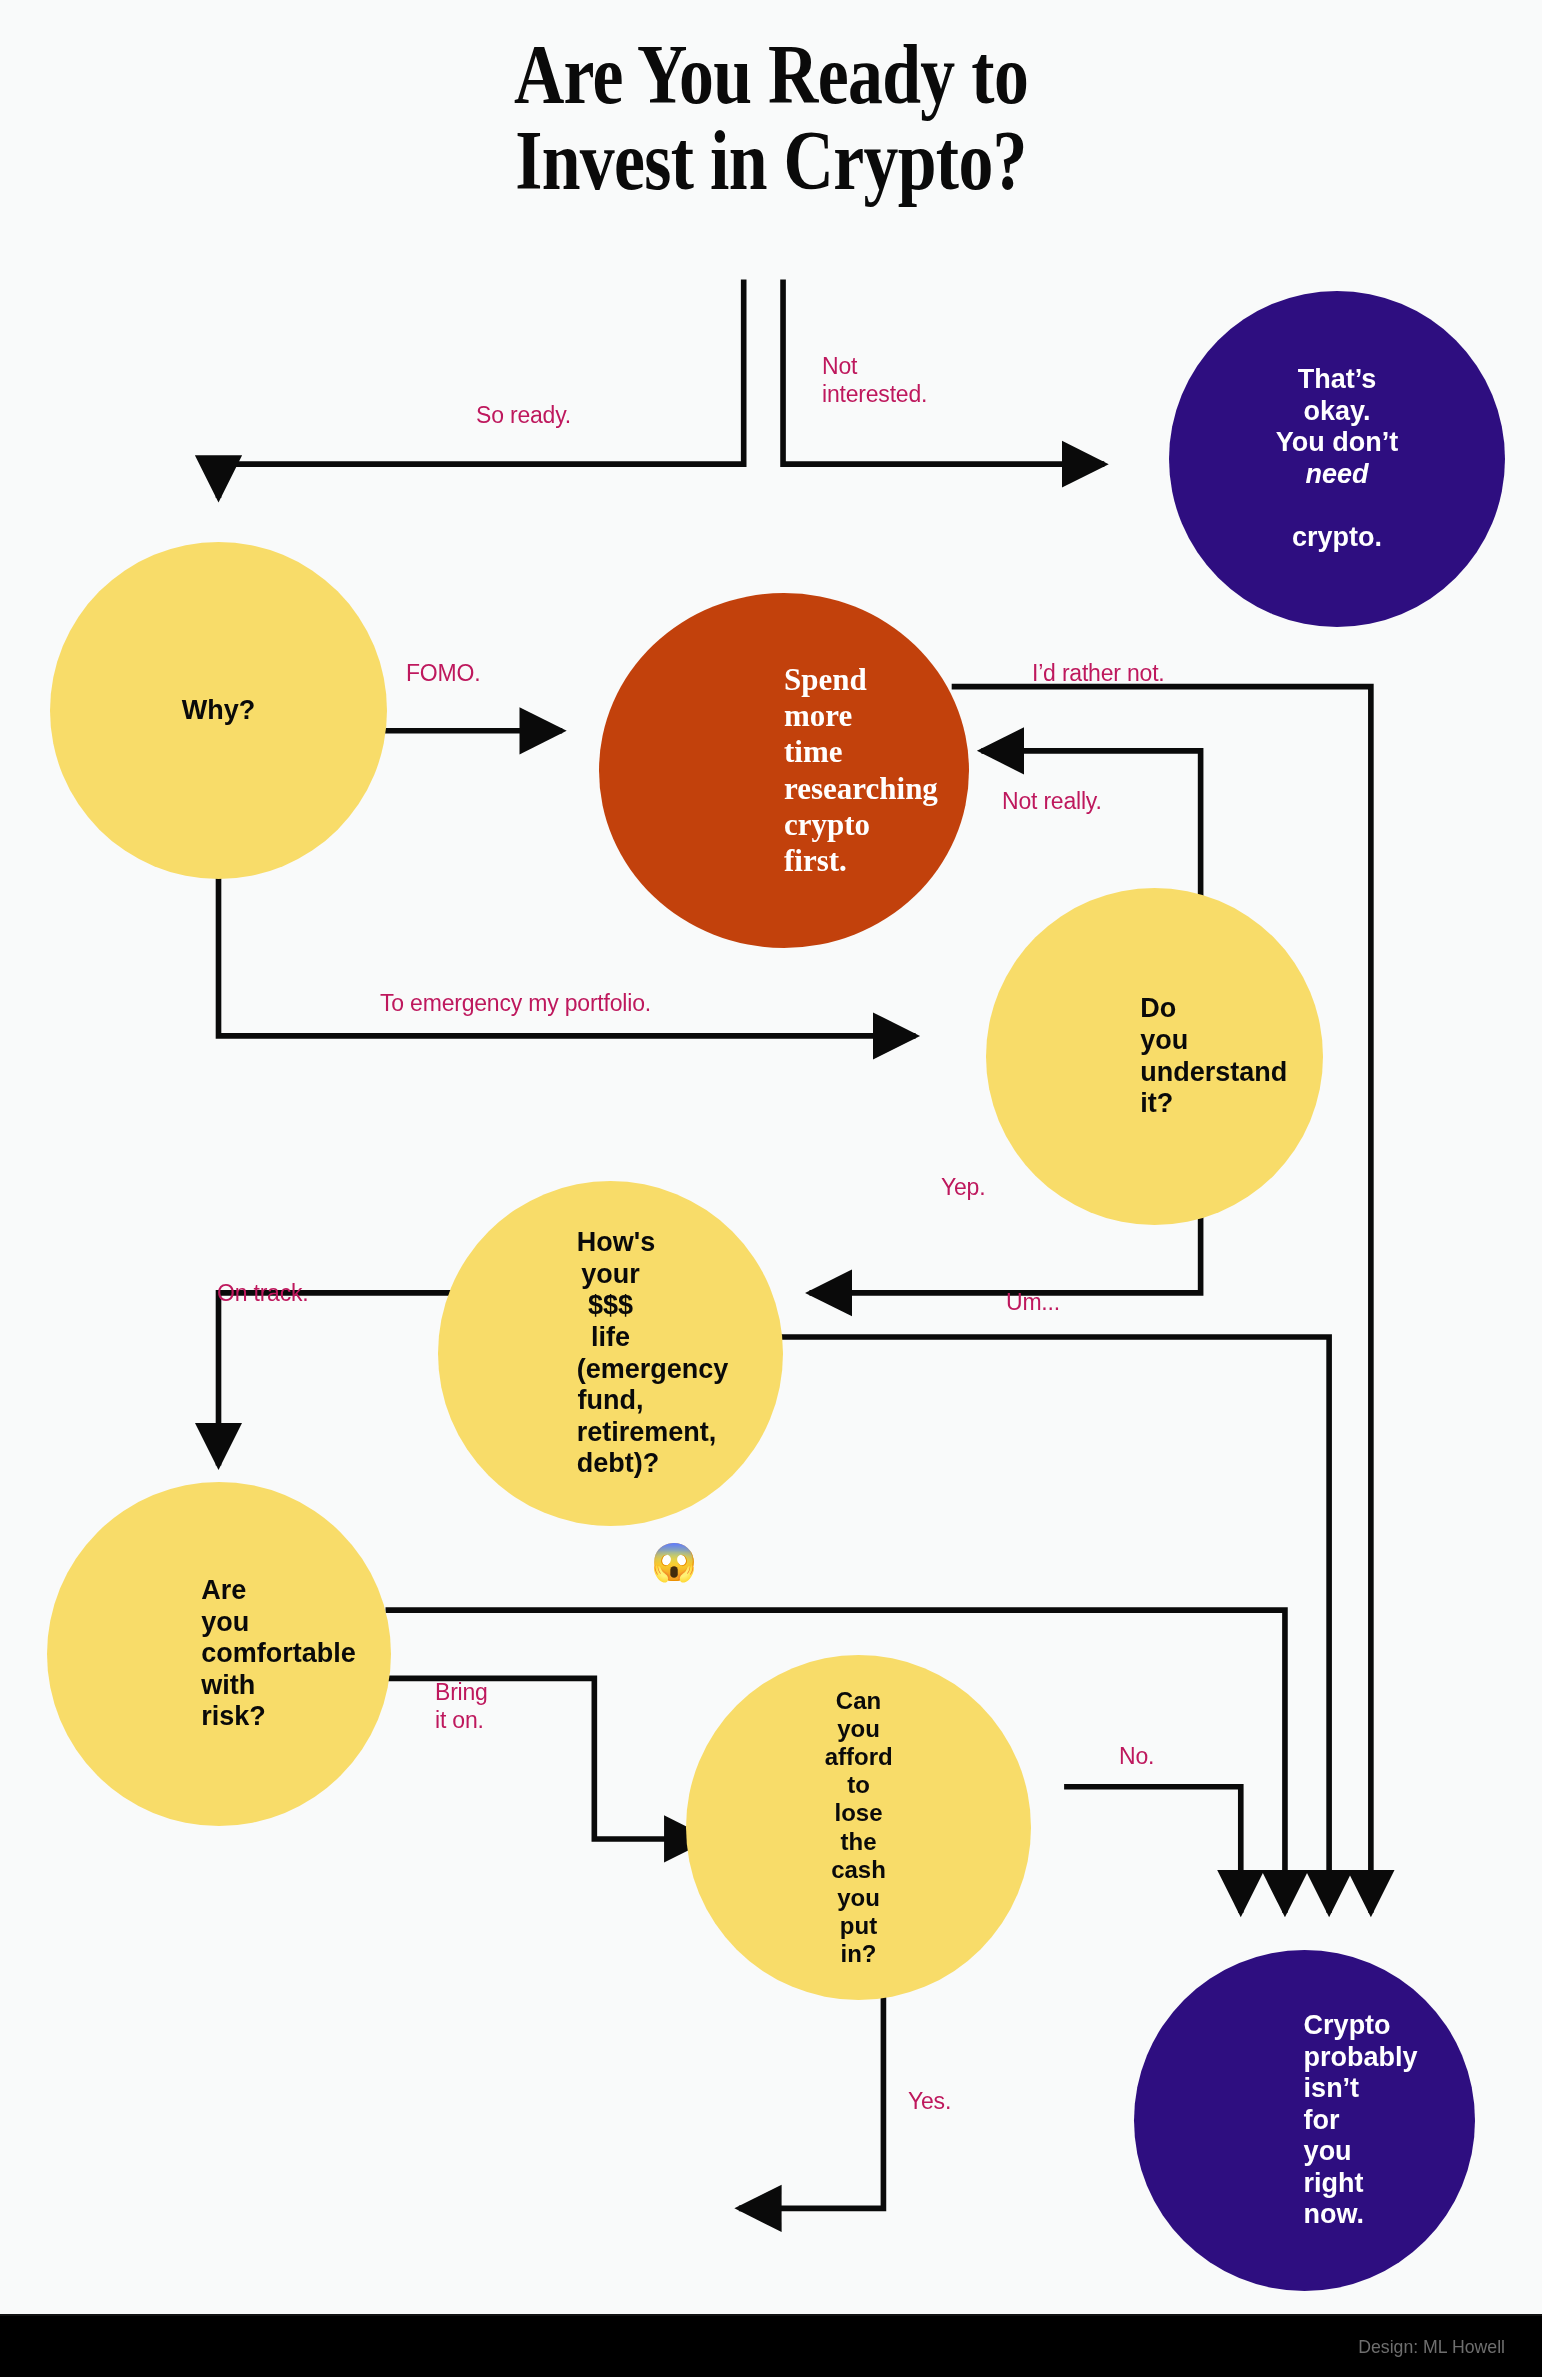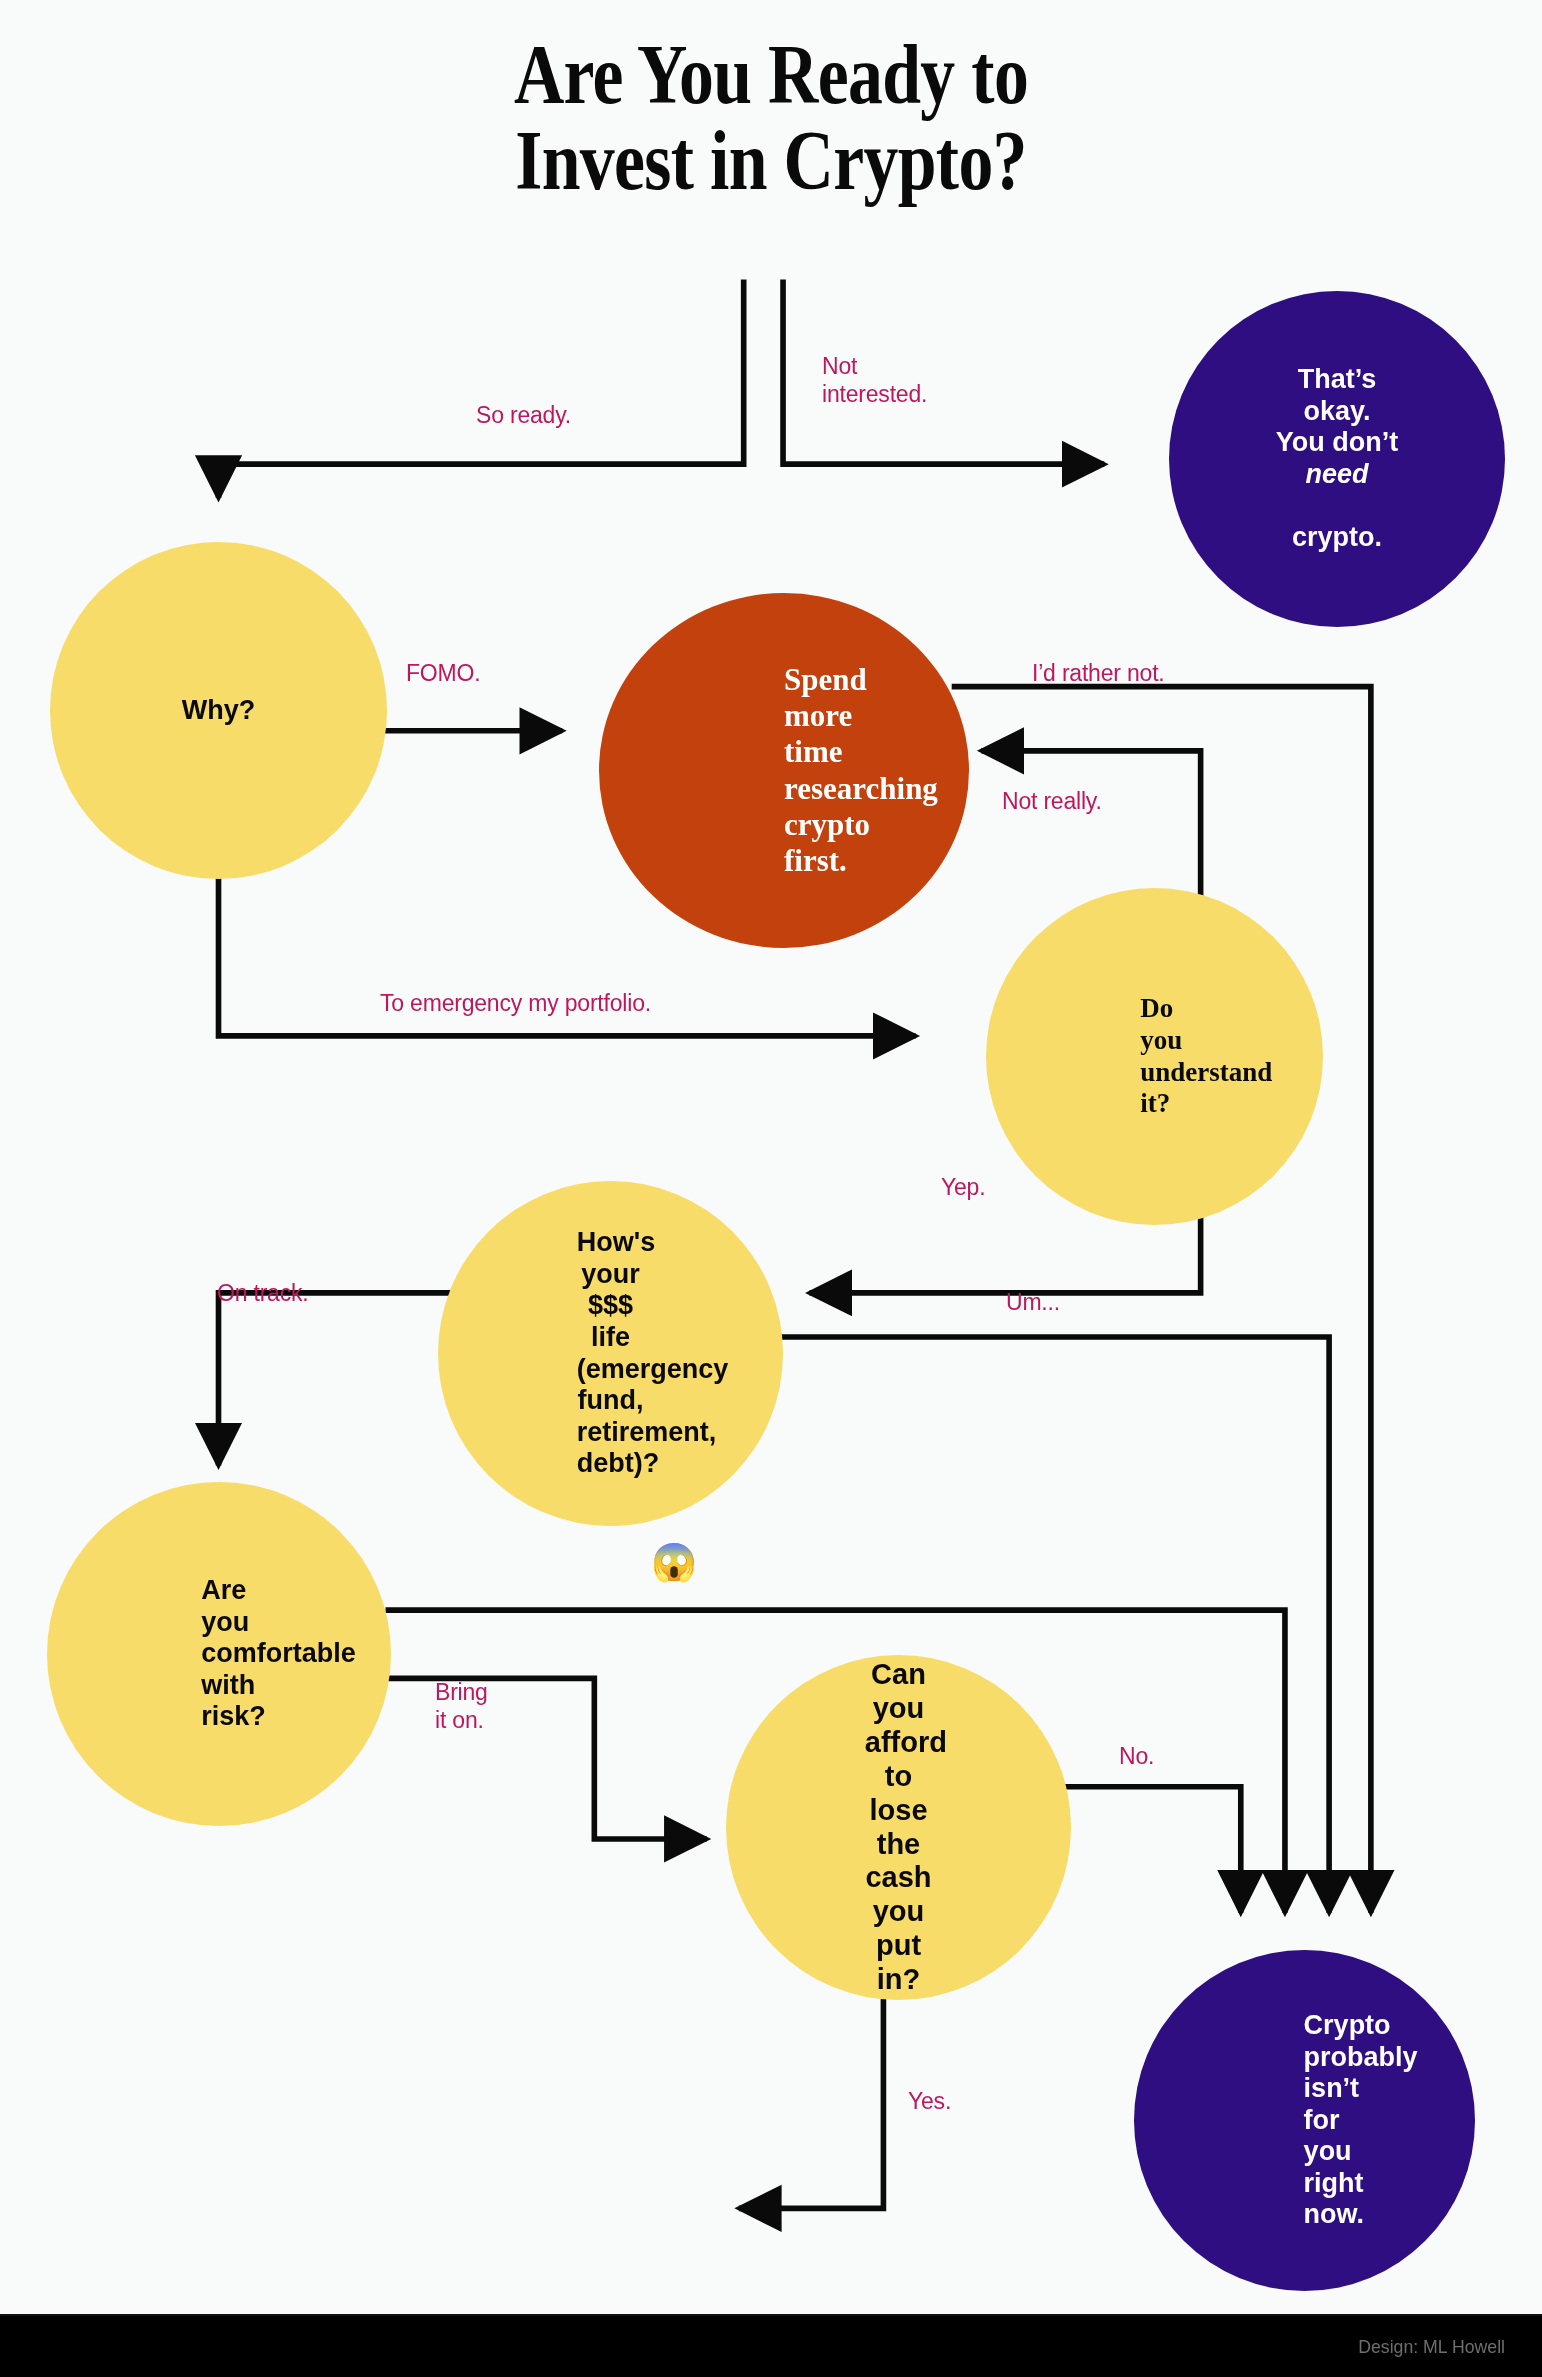--- a/index.html
+++ b/index.html
@@ -133,7 +133,7 @@
     <span>Spend more time researching crypto first.</span>
   </div>
 
-  <div class="node" style="left:986px;top:888px;width:337px;height:337px;background:#F8DC69;color:#0A0A0A;font-size:27px;padding:0 10%;font-family:Liberation Serif, serif;">
+  <div class="node" style="left:986px;top:888px;width:337px;height:337px;background:#F8DC69;color:#0A0A0A;font-size:27px;padding:0 10%;">
     <span>Do you understand it?</span>
   </div>
 

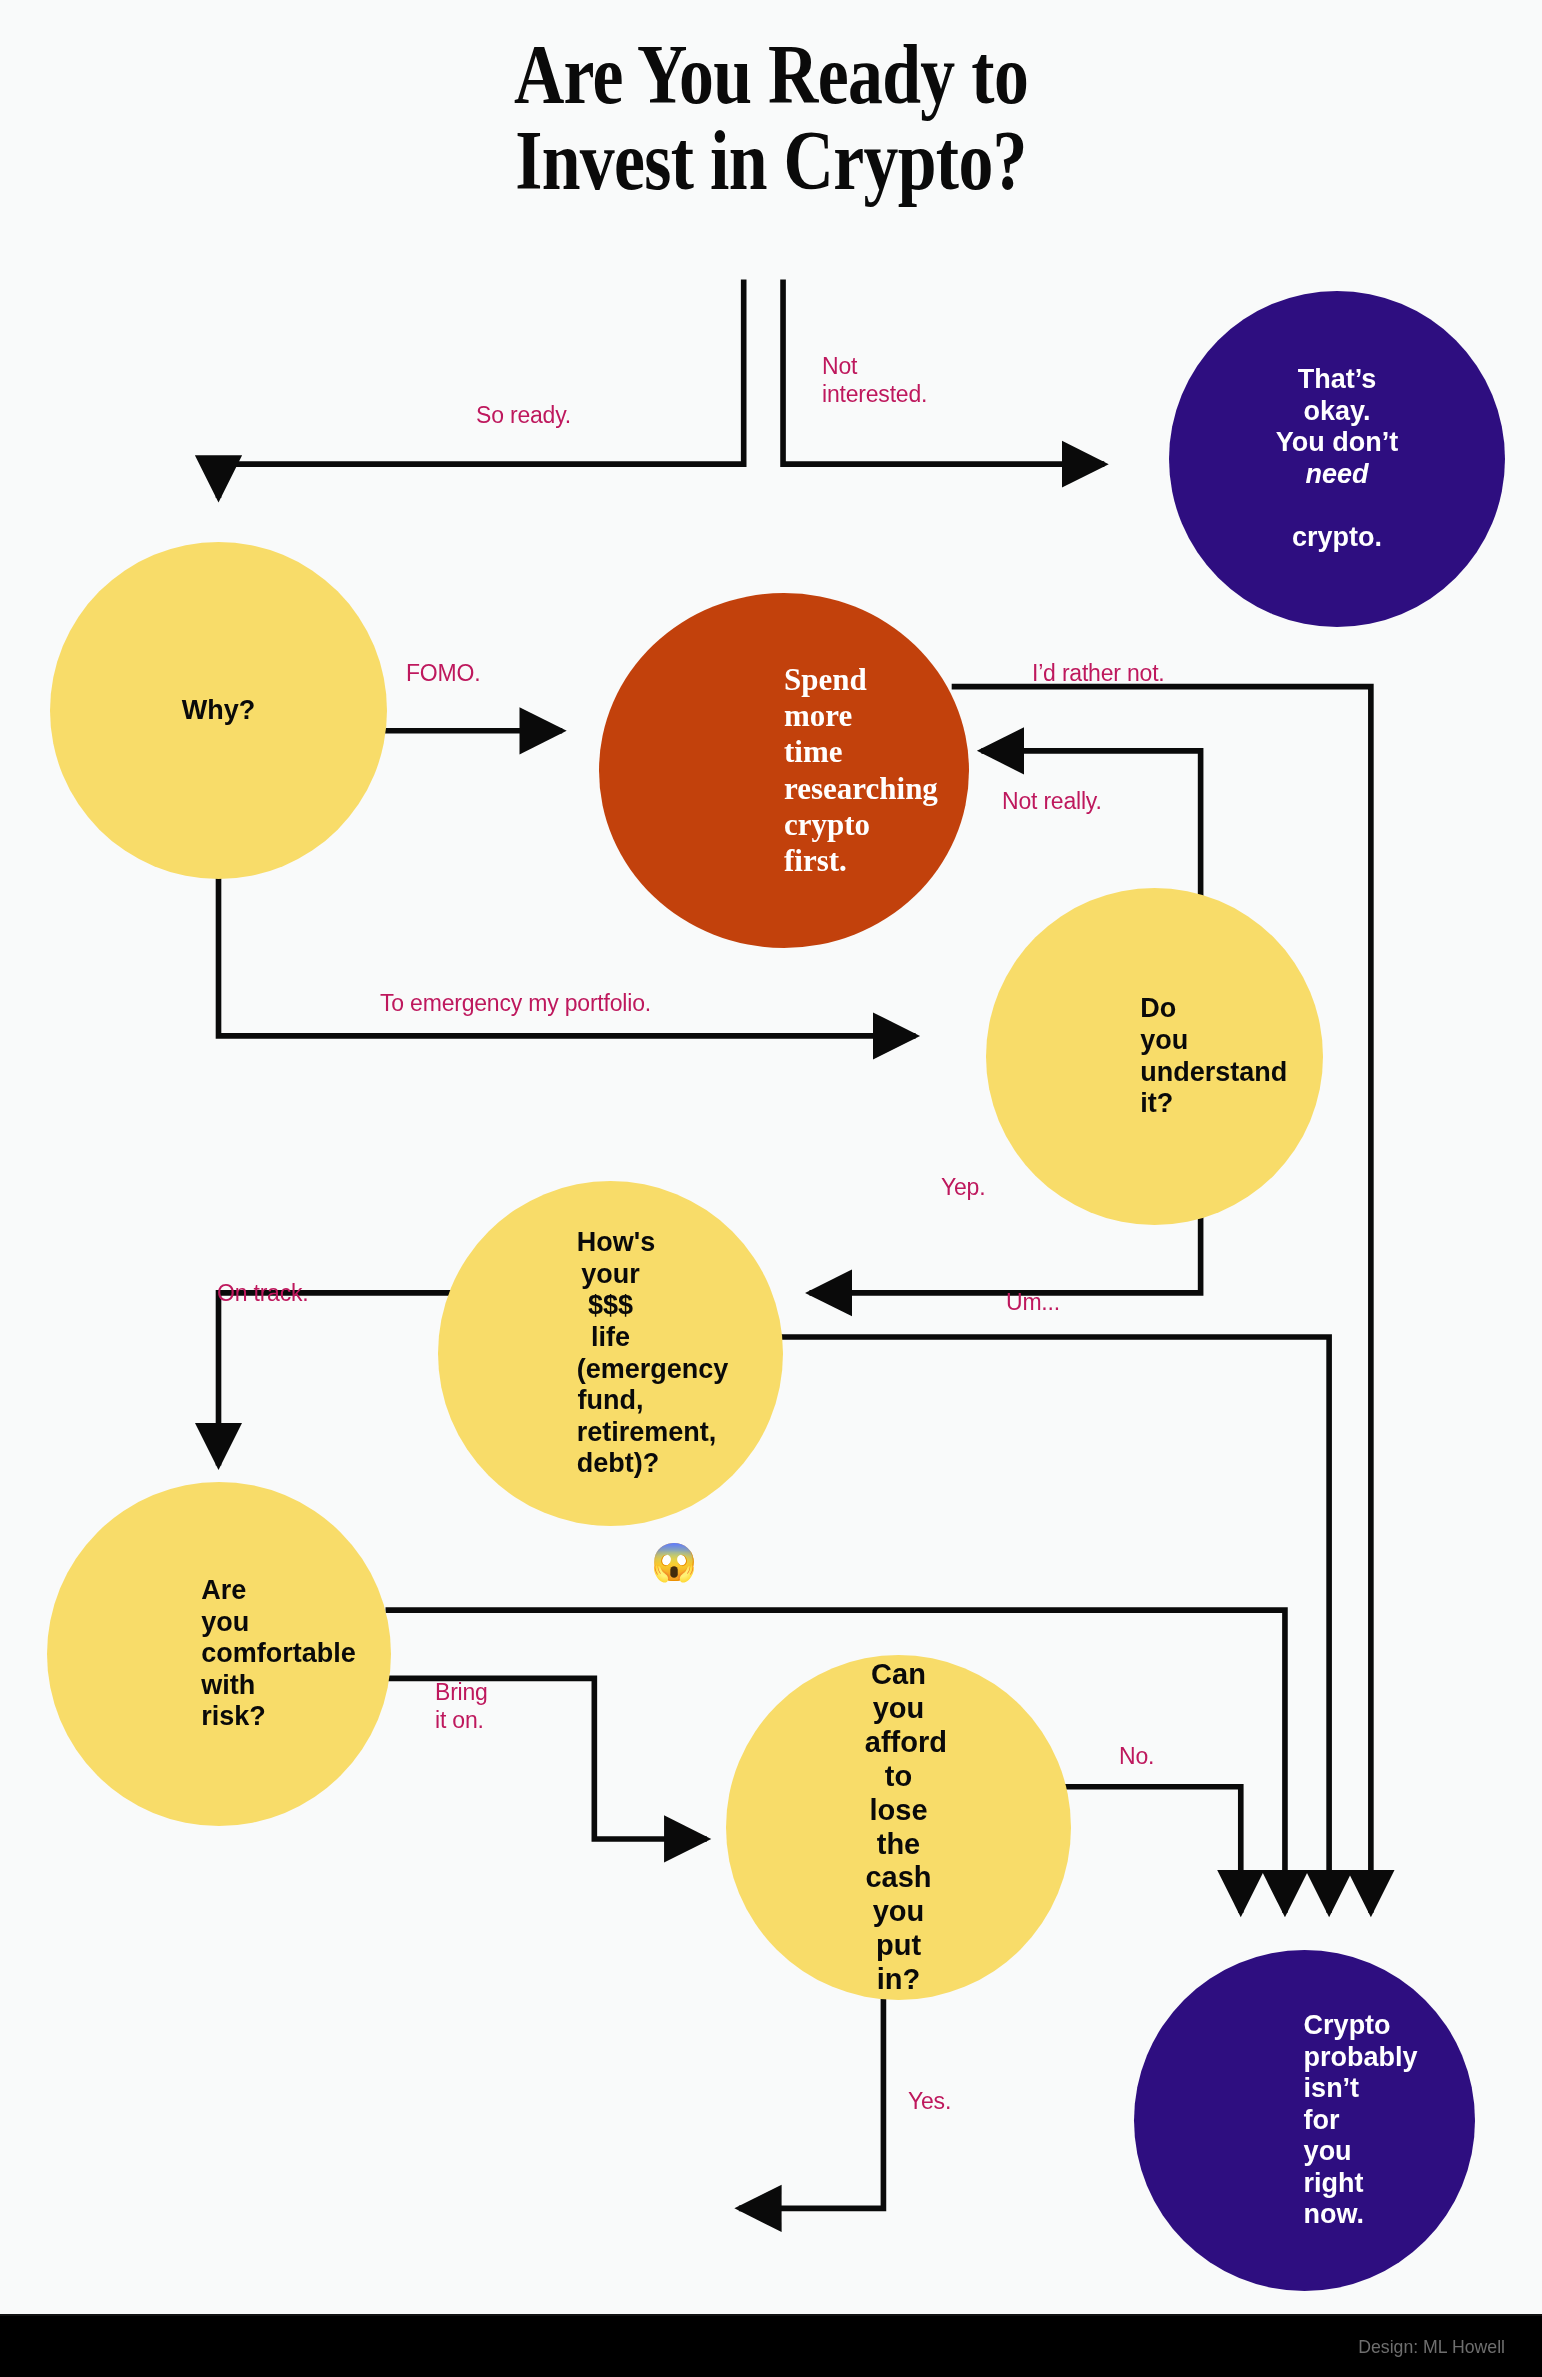--- a/index.html
+++ b/index.html
@@ -145,7 +145,7 @@
     <span>Are you comfortable with risk?</span>
   </div>
 
-  <div class="node" style="left:726px;top:1655px;width:345px;height:345px;background:#F8DC69;color:#0A0A0A;font-size:29px;padding:0 9%;">
+  <div class="node" style="left:686px;top:1655px;width:345px;height:345px;background:#F8DC69;color:#0A0A0A;font-size:24px;padding:0 9%;">
     <span>Can you afford to lose the cash you put in?</span>
   </div>
 

